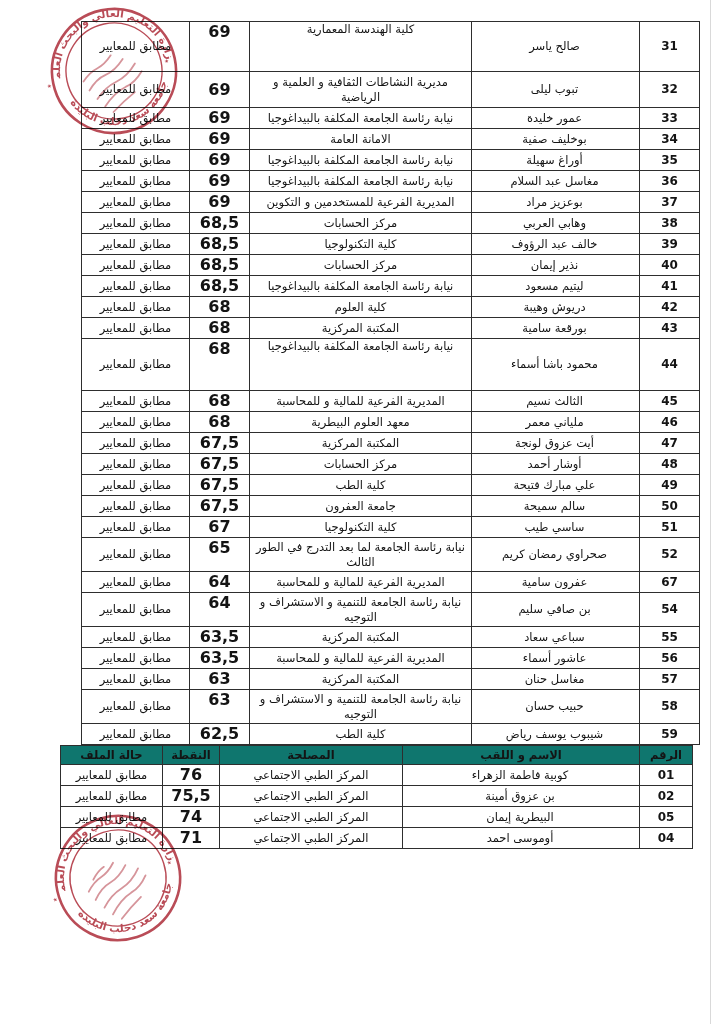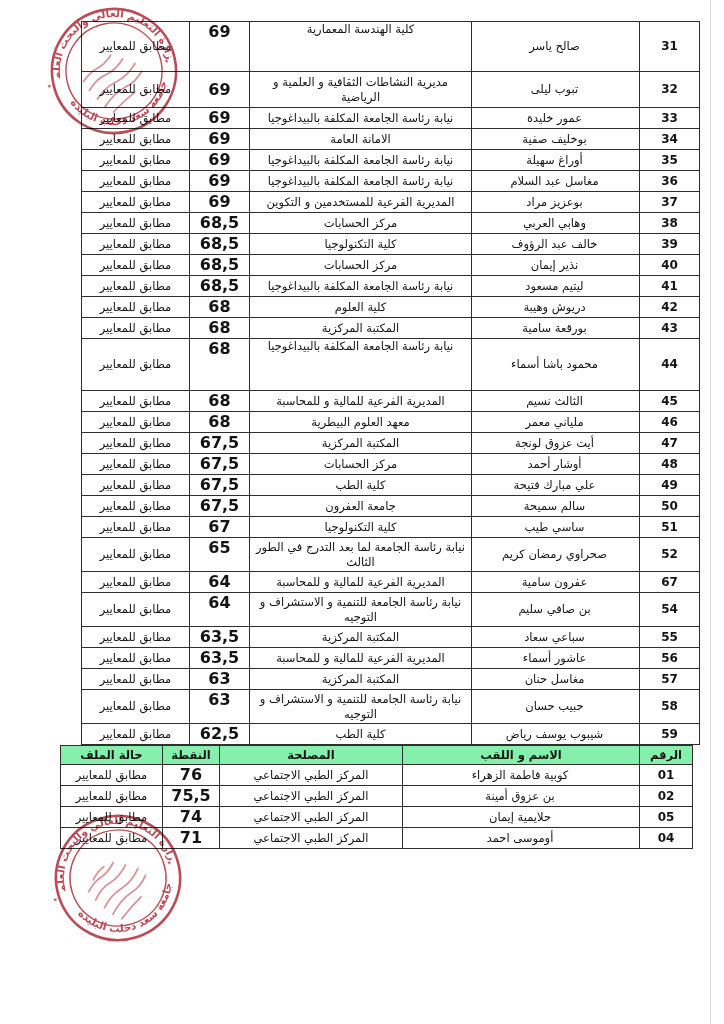--- a/index.html
+++ b/index.html
@@ -39,7 +39,7 @@
   .t1 tbody tr:nth-child(22) .c-score, .t1 tbody tr:nth-child(24) .c-score,
   .t1 tbody tr:nth-child(28) .c-score { vertical-align:top; }
 
-  .t2 thead th { font-weight:bold; height:19px; background:#86efac; }
+  .t2 thead th { font-weight:bold; height:19px; background:#0f766e; }
   .t2 td { height:17px; }
 
   .section2-title {

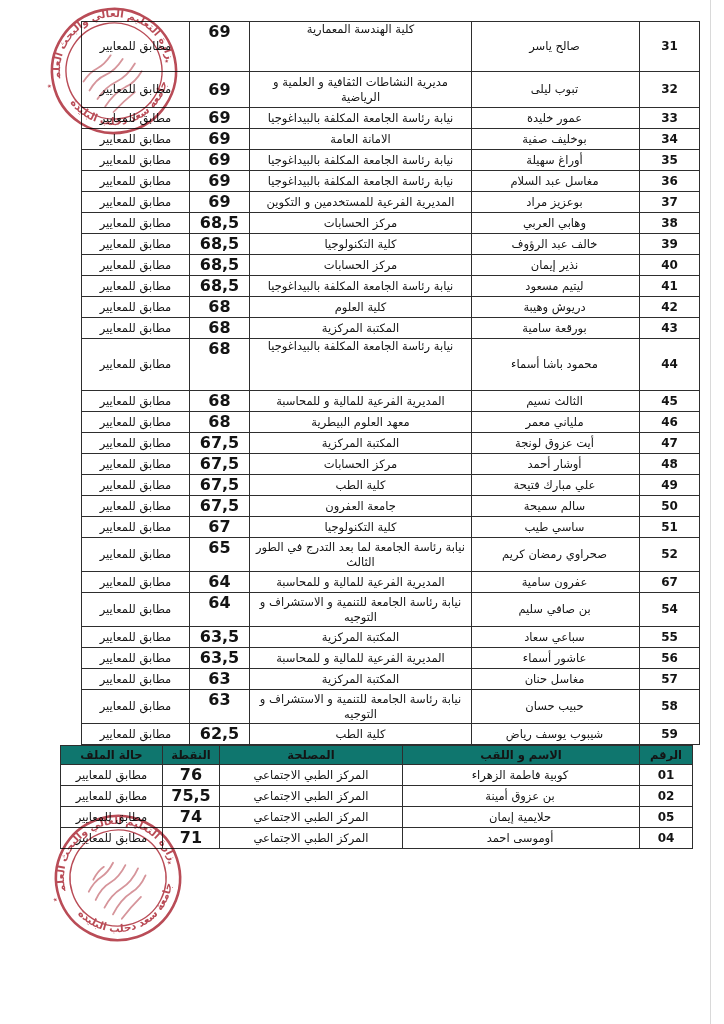--- a/index.html
+++ b/index.html
@@ -315,7 +315,7 @@
         </tr>
         <tr>
           <td class="c-num">05</td>
-          <td class="c-name">حلايمية إيمان</td>
+          <td class="c-name">البيطرية إيمان</td>
           <td class="c-dept">المركز الطبي الاجتماعي</td>
           <td class="c-score">74</td>
           <td class="c-status">مطابق للمعايير</td>

